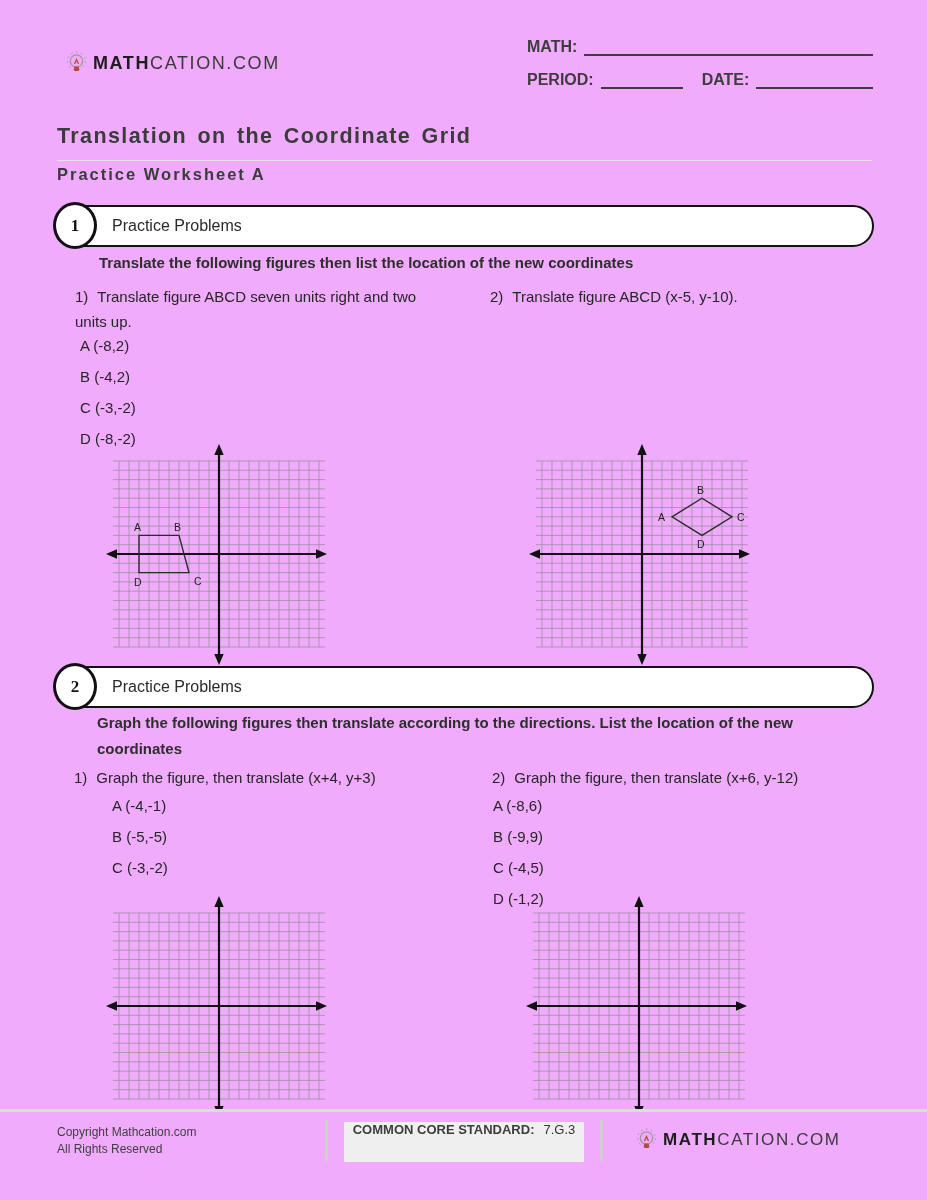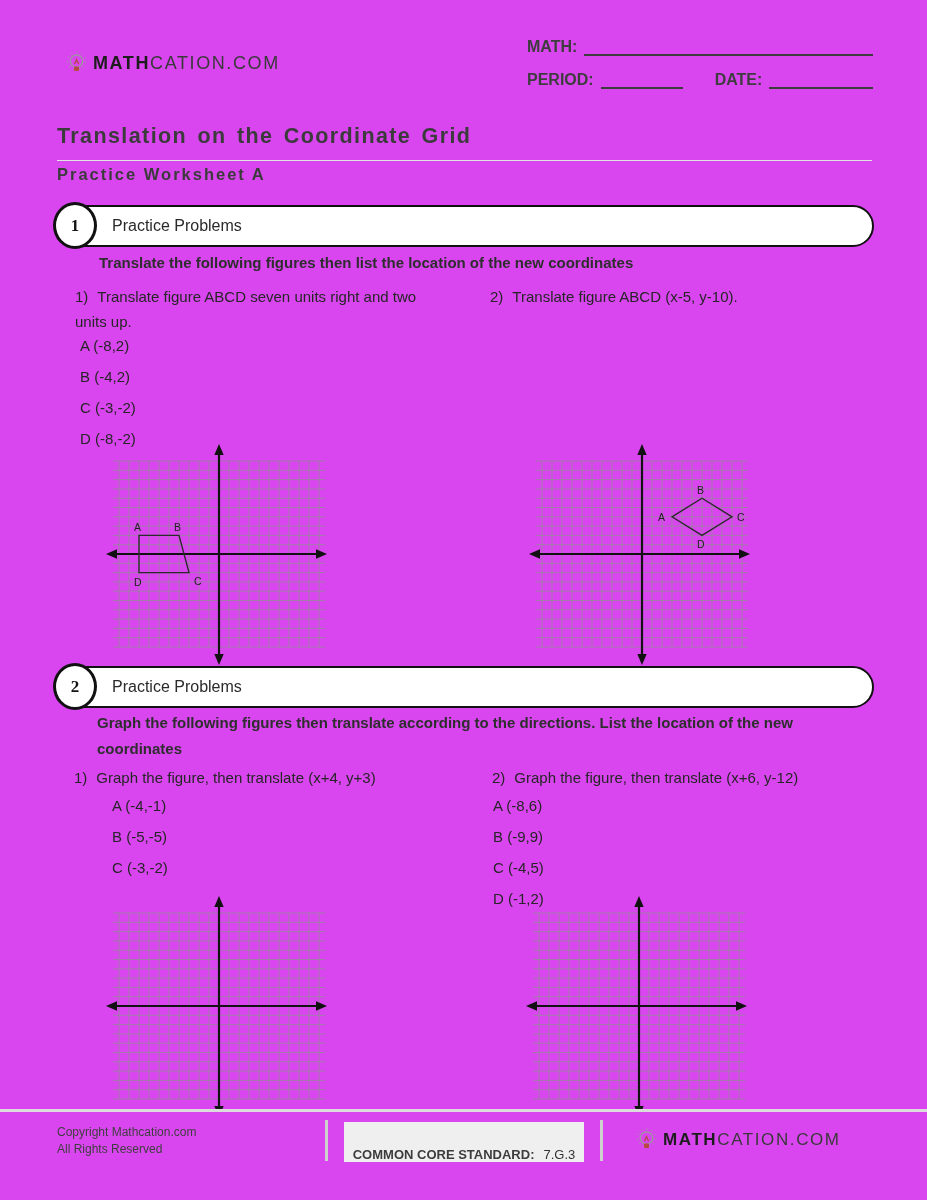--- a/index.html
+++ b/index.html
@@ -9,7 +9,7 @@
   }
   html,body{margin:0;padding:0;background:#fff;}
   body{font-family:"Liberation Sans","DejaVu Sans",sans-serif;color:var(--text);}
-  .page{position:relative;width:927px;height:1200px;background:#d946ef;overflow:hidden;}
+  .page{position:relative;width:927px;height:1200px;background:#f0abfc;overflow:hidden;}
 
   
   .logo{position:absolute;display:flex;align-items:center;gap:6px;white-space:nowrap;}

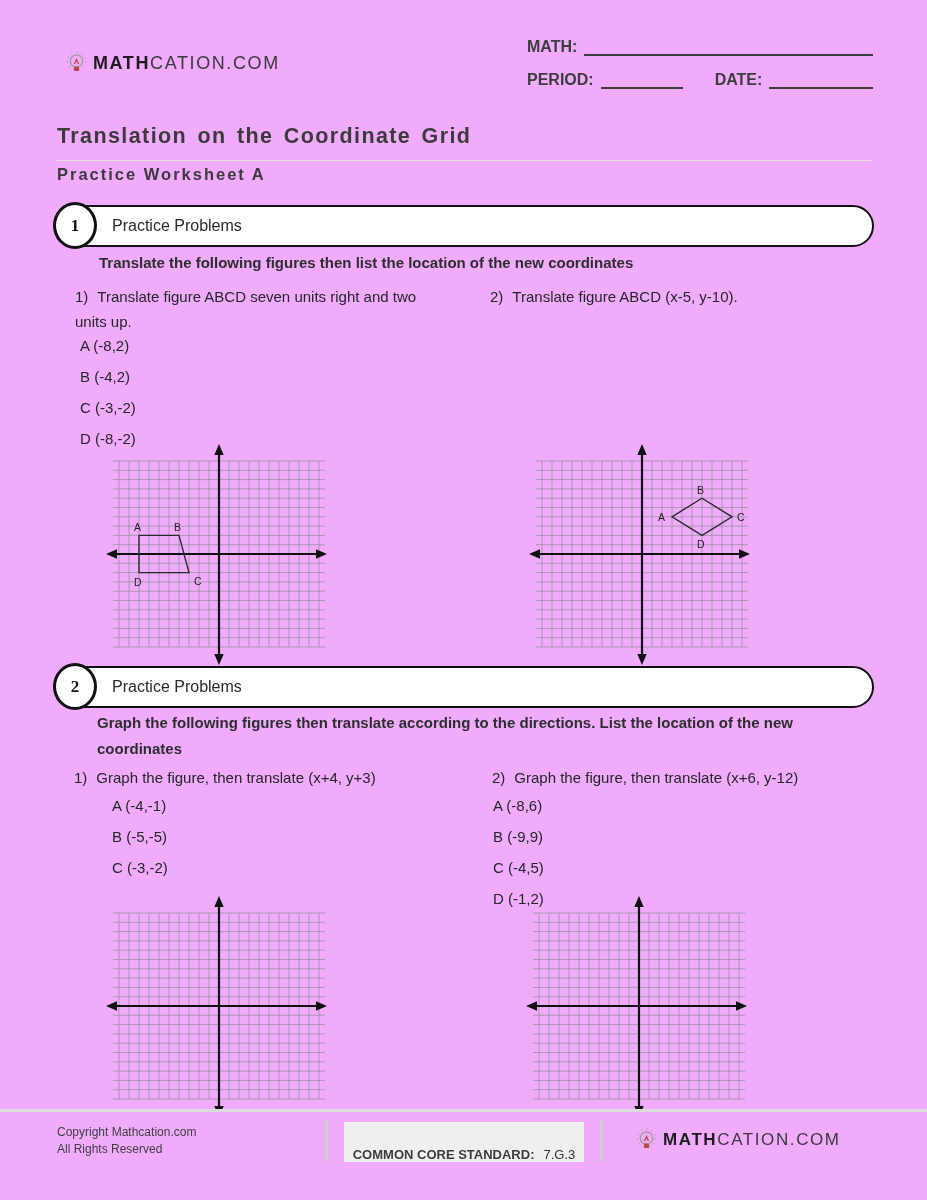--- a/index.html
+++ b/index.html
@@ -23,7 +23,7 @@
   .blank{border-bottom:2px solid #3d3d3d;height:18px;margin-left:7px;}
   .blank.grow{flex:1;}
   .blank.w80{width:82px;}
-  .lbl-date{margin-left:32px;}
+  .lbl-date{margin-left:19px;}
 
   
   .title{position:absolute;left:57px;top:124px;font-size:21.5px;font-weight:700;color:var(--heading);letter-spacing:1.4px;word-spacing:3px;}

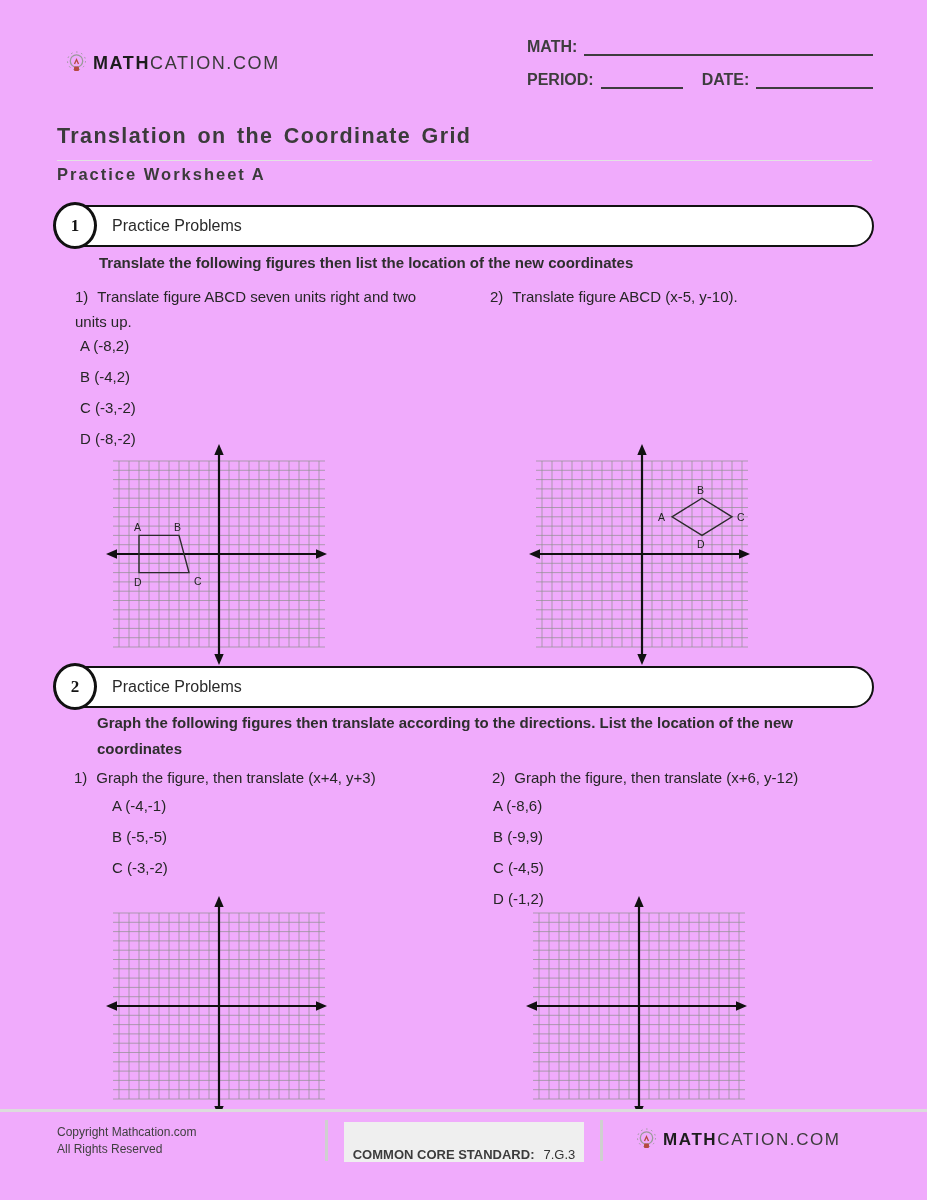--- a/index.html
+++ b/index.html
@@ -70,7 +70,7 @@
   .vdiv{position:absolute;top:1120px;width:3px;height:41px;background:var(--divider);}
   .vdiv1{left:325px;} .vdiv2{left:600px;}
   .ccbox{position:absolute;left:344px;top:1122px;width:240px;height:40px;background:var(--footer-box-bg);
-         display:flex;align-items:flex-end;justify-content:center;gap:9px;font-size:13px;}
+         display:flex;align-items:flex-start;justify-content:center;gap:9px;font-size:13px;}
   .cclabel{font-weight:700;color:#3c3c3c;}
   .ccval{color:#333;}
   .bulb{flex:0 0 auto;}

